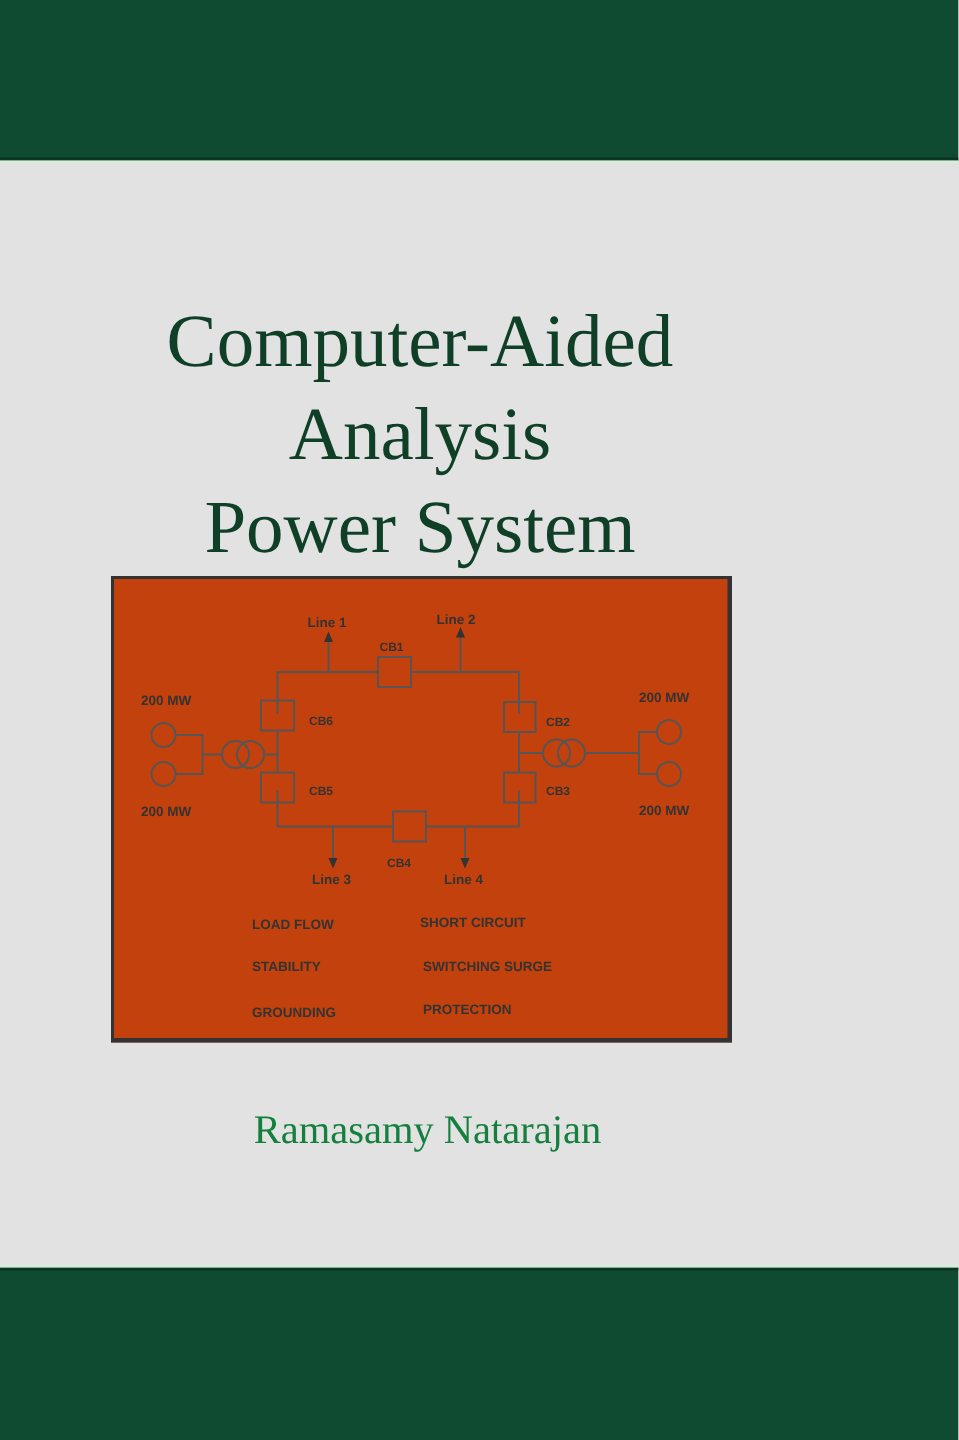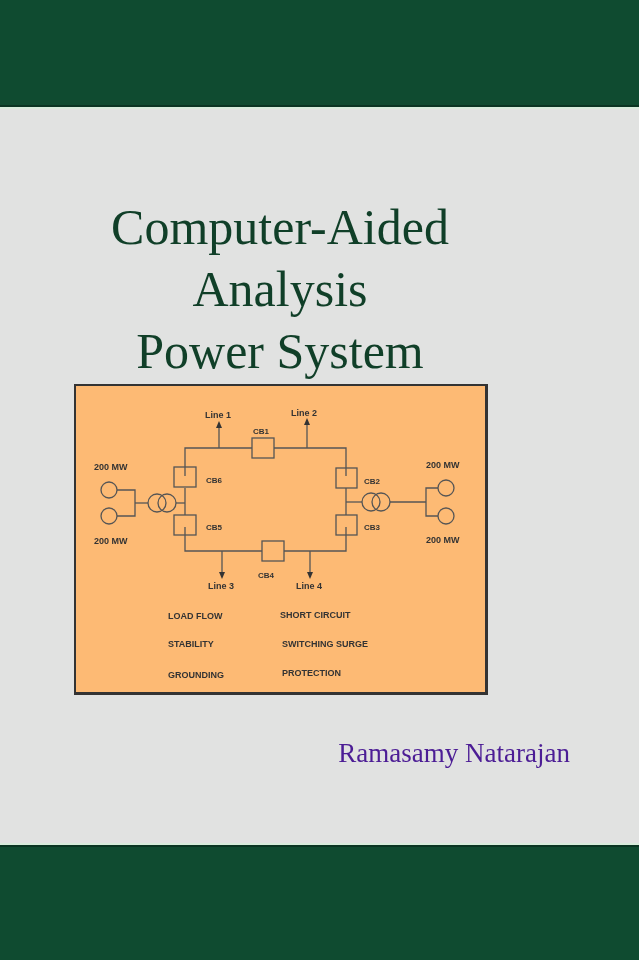--- a/index.html
+++ b/index.html
@@ -11,7 +11,7 @@
   .band.bottom::before{content:"";position:absolute;left:0;right:0;top:-4px;height:2px;background:#d8ecdc;}
   .title{position:absolute;left:0;width:560px;top:172px;text-align:center;color:#103f28;font-family:"Liberation Serif",serif;font-size:50px;line-height:62px;margin-top:24px;}
   .title div{white-space:nowrap;}
-  .diagram{position:absolute;left:74px;top:384px;width:414px;height:311px;background:#fdba74;border:2px solid #333;border-right-width:3px;border-bottom-width:3px;box-sizing:border-box;text-decoration:underline;}
+  .diagram{position:absolute;left:74px;top:384px;width:414px;height:311px;background:#c2410c;border:2px solid #333;border-right-width:3px;border-bottom-width:3px;box-sizing:border-box;text-decoration:underline;}
   .diagram svg{position:absolute;left:-76px;top:-386px;}
   .author{position:absolute;left:0;width:570px;top:738px;text-align:right;color:#4c1d95;font-family:"Liberation Serif",serif;font-size:27px;}
   svg text{font-family:"Liberation Sans",sans-serif;font-weight:bold;fill:#333;}

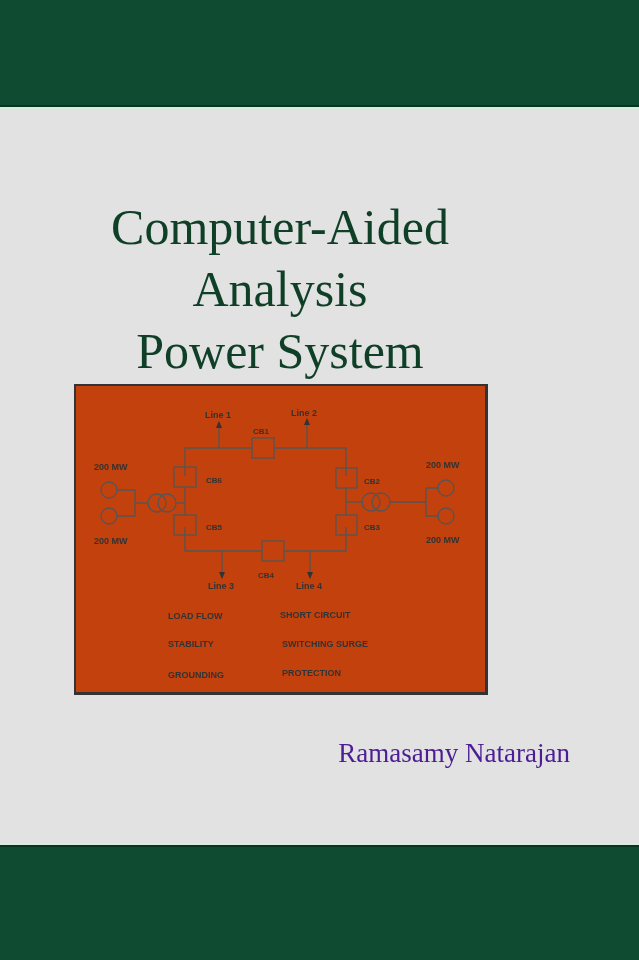--- a/index.html
+++ b/index.html
@@ -13,7 +13,7 @@
   .title div{white-space:nowrap;}
   .diagram{position:absolute;left:74px;top:384px;width:414px;height:311px;background:#c2410c;border:2px solid #333;border-right-width:3px;border-bottom-width:3px;box-sizing:border-box;text-decoration:underline;}
   .diagram svg{position:absolute;left:-76px;top:-386px;}
-  .author{position:absolute;left:0;width:570px;top:738px;text-align:right;color:#4c1d95;font-family:"Liberation Serif",serif;font-size:27px;}
+  .author{position:absolute;left:0;width:570px;top:738px;text-align:center;color:#15803d;font-family:"Liberation Serif",serif;font-size:27px;}
   svg text{font-family:"Liberation Sans",sans-serif;font-weight:bold;fill:#333;}
 </style>
 </head>

